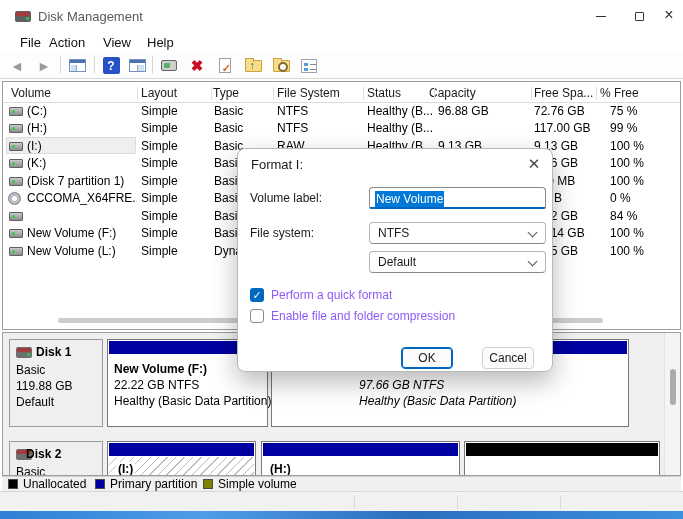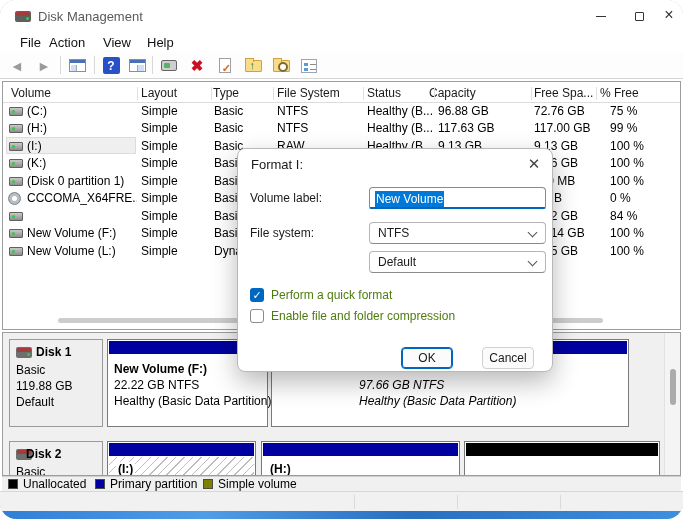--- a/index.html
+++ b/index.html
@@ -5,7 +5,7 @@
   html,body{margin:0;padding:0;}
   *{box-sizing:border-box;font-family:"Liberation Sans",sans-serif;}
   #desktop{position:relative;width:683px;height:519px;overflow:hidden;
-    background:linear-gradient(90deg,#2f7fd6,#4f9ce8 30%,#2a6fc0 60%,#3d8fe0);border-radius:16px;}
+    background:linear-gradient(90deg,#2f7fd6,#4f9ce8 30%,#2a6fc0 60%,#3d8fe0);}
   #win{position:absolute;left:0;top:0;width:683px;height:511px;background:#fff;overflow:hidden;}
   .abs{position:absolute;}
 

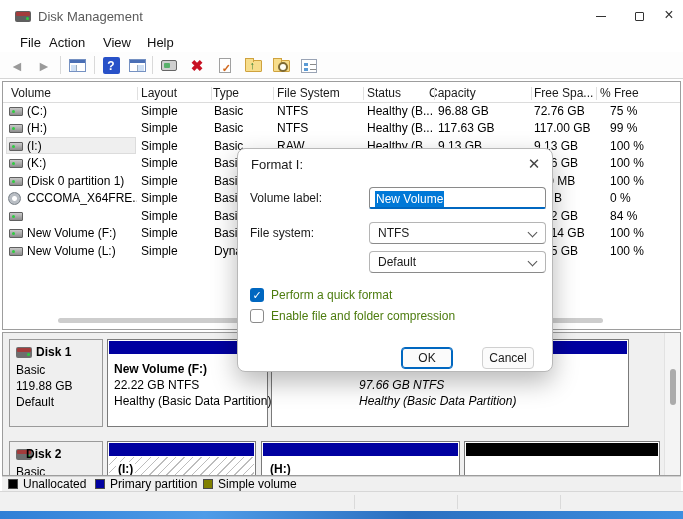--- a/index.html
+++ b/index.html
@@ -209,7 +209,6 @@
       <div class="cell c-typ">Basic</div>
       <div class="cell c-fs">NTFS</div>
       <div class="cell c-st">Healthy (B...</div>
-      <div class="cell c-cap">117.63 GB</div>
       <div class="cell c-free">117.00 GB</div>
       <div class="cell c-pct">99 %</div>
     </div>

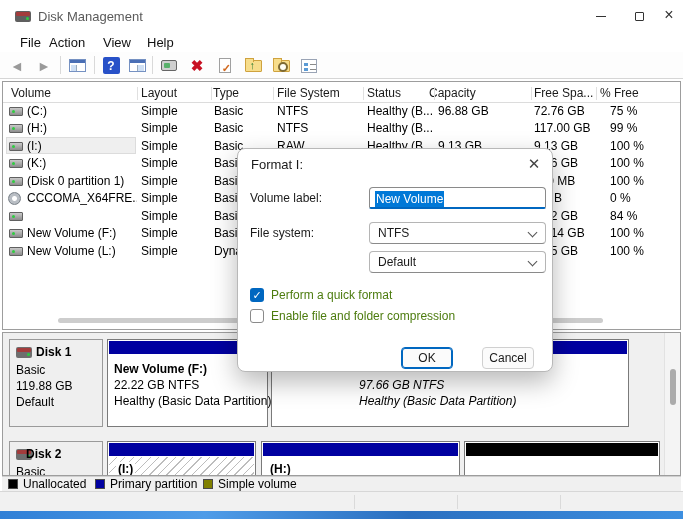--- a/index.html
+++ b/index.html
@@ -233,7 +233,7 @@
     </div>
     <div class="row" style="top:91px;">
       <div class="vol-ico"></div>
-      <div class="cell c-vol">(Disk 0 partition 1)</div>
+      <div class="cell c-vol">(Disk 7 partition 1)</div>
       <div class="cell c-lay">Simple</div>
       <div class="cell c-typ">Basic</div>
       <div class="cell c-free">100 MB</div>

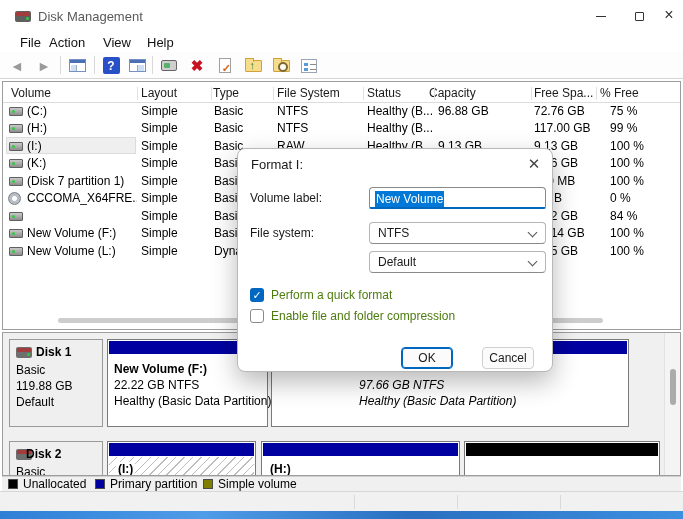--- a/index.html
+++ b/index.html
@@ -97,7 +97,7 @@
   .cb-box{position:absolute;left:12px;width:14px;height:14px;border-radius:3px;}
   .cb-on{background:#0067c0;color:#fff;font-size:11px;line-height:14px;text-align:center;}
   .cb-off{background:#fff;border:1px solid #8a8a8a;}
-  .cb-label{position:absolute;left:33px;font-size:12px;color:#4d7c0f;text-align:right;}
+  .cb-label{position:absolute;left:33px;font-size:12px;color:#8b5cf6;text-align:right;}
   .dlg-btn{position:absolute;width:52px;height:22px;border-radius:4px;background:#fbfbfb;font-size:12px;color:#1a1a1a;
     display:flex;align-items:center;justify-content:center;}
   #btn-ok{left:163px;top:198px;border:1px solid #0067c0;box-shadow:inset 0 0 0 1px #0067c0;}

